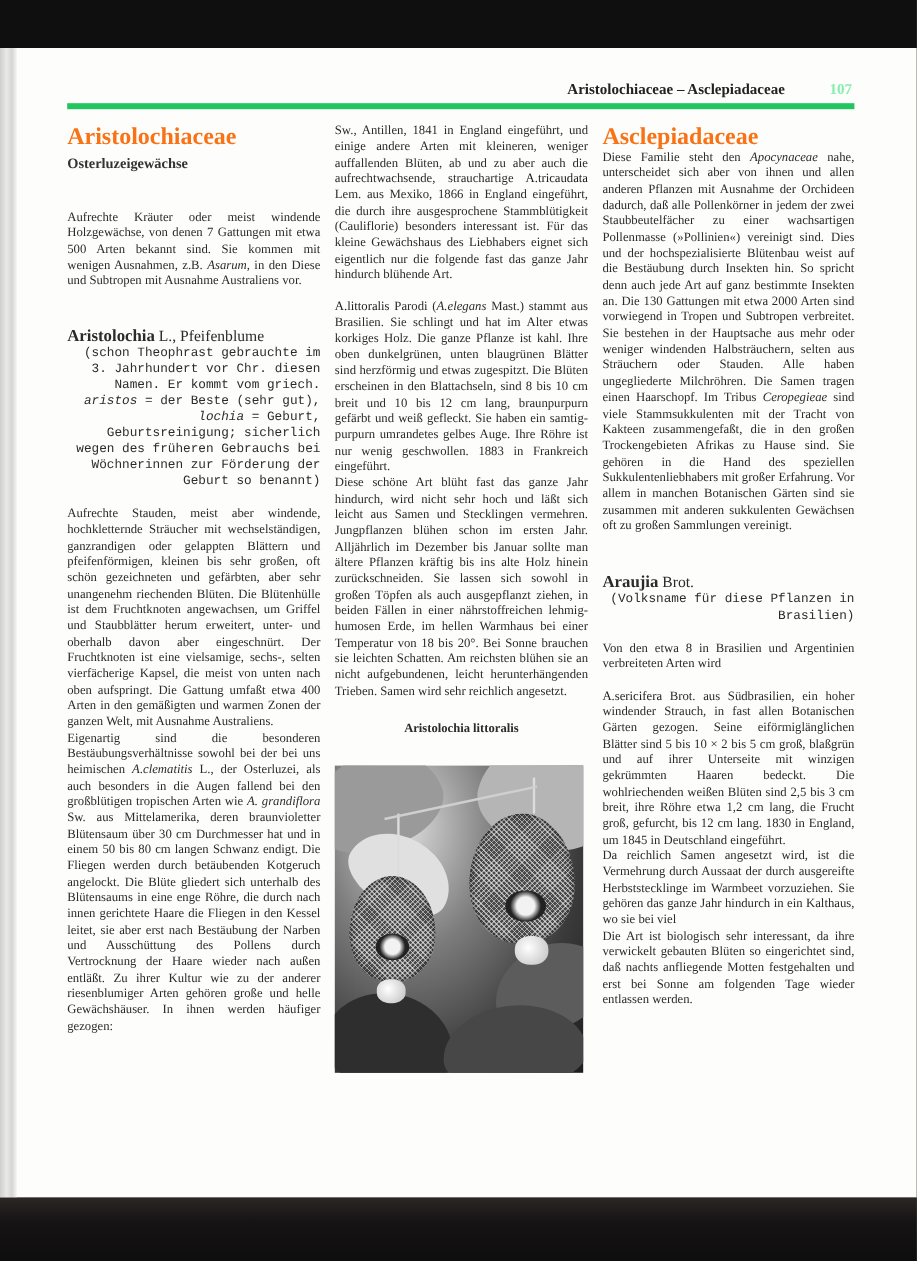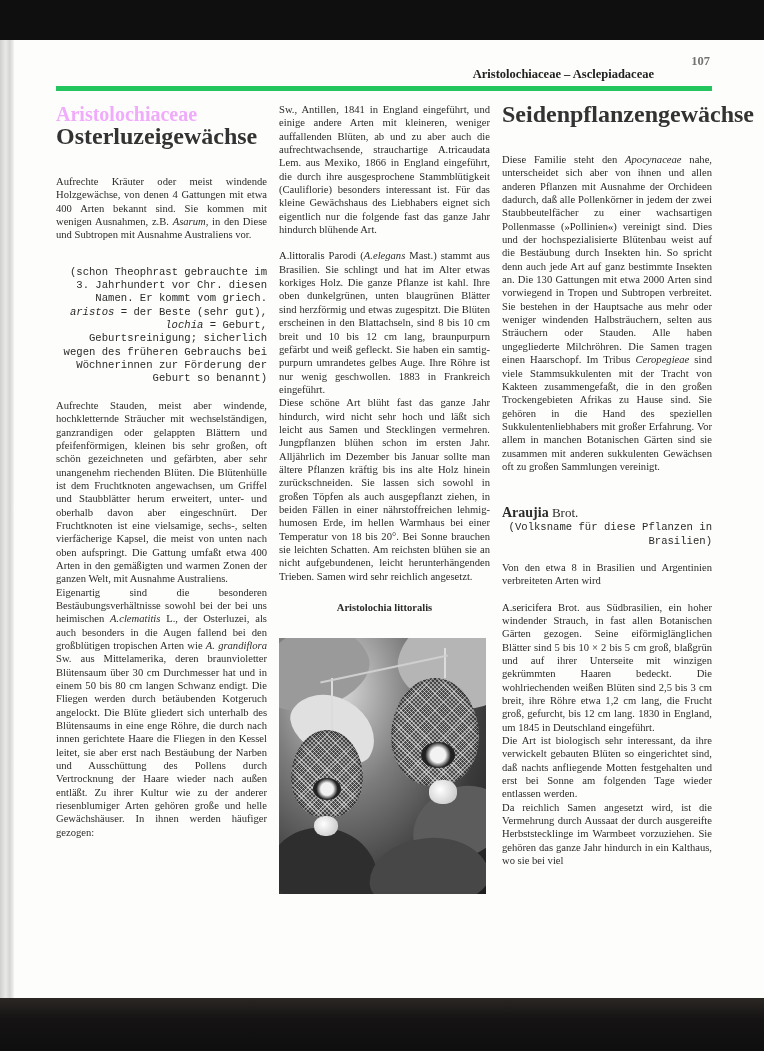--- a/index.html
+++ b/index.html
@@ -26,8 +26,8 @@
     font-weight: bold; font-size: 12.5px; color: #222;
   }
   .running-head .rh-page {
-    position: absolute; right: 2px; top: 14px;
-    font-weight: bold; font-size: 12.5px; color: #737373;
+    position: absolute; right: 2px; top: 27px;
+    font-weight: bold; font-size: 12.5px; color: #86efac;
   }
   .col {
     position: absolute; top: 103px;

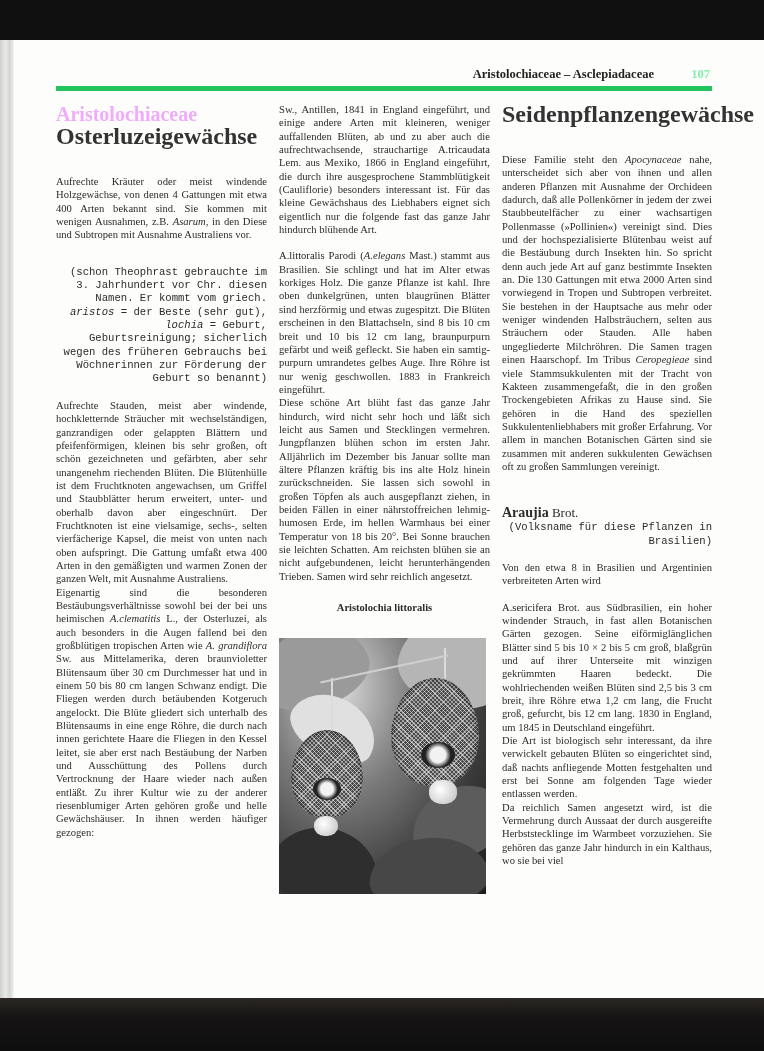--- a/index.html
+++ b/index.html
@@ -37,7 +37,7 @@
   .col1 { left: 56px; width: 211px; }
   .col2 { left: 279px; width: 211px; top: 103px; }
   .col3 { left: 502px; width: 210px; }
-  .fam-title { font-weight: bold; font-size: 20px; line-height: 22px; color: #f0abfc; margin: 0; }
+  .fam-title { font-weight: bold; font-size: 20px; line-height: 22px; color: #f97316; margin: 0; }
   .fam-sub { font-size: 24px; line-height: 22px; color: #333; margin: 0 0 28px 0; }
   p { margin: 0; }
   .gap { height: 13px; }

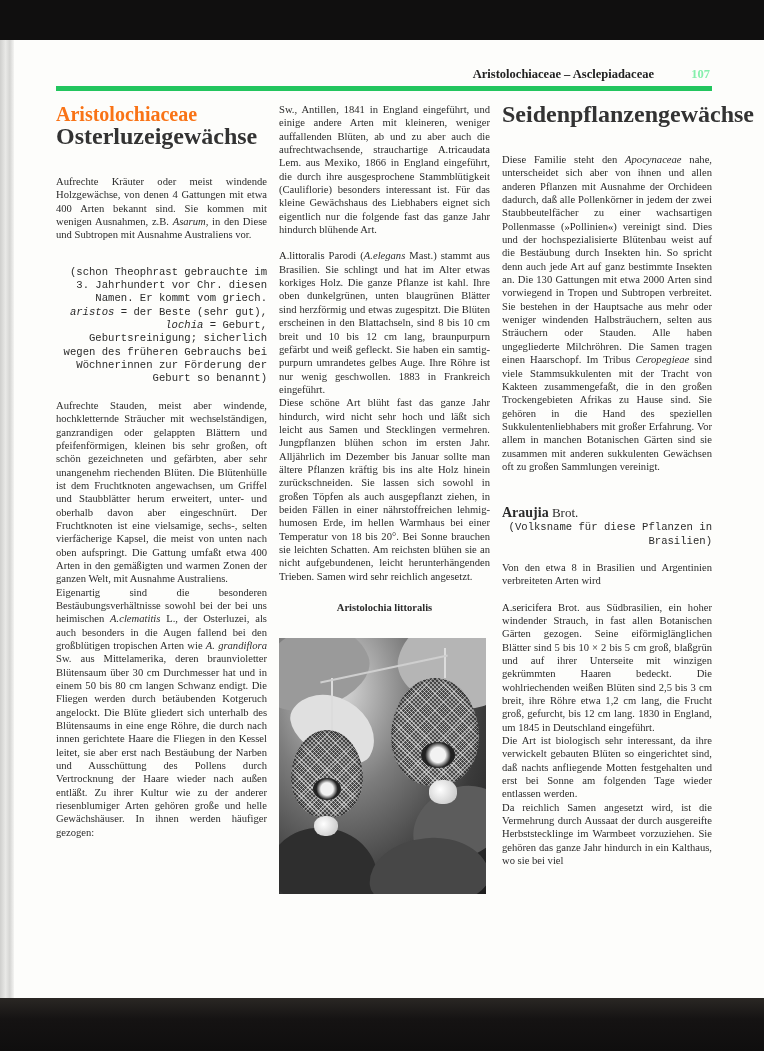--- a/index.html
+++ b/index.html
@@ -134,6 +134,7 @@
 </div>
 
 <div class="col col3">
+  <h1 class="fam-title">Asclepiadaceae</h1>
   <h2 class="fam-sub">Seidenpflanzengewächse</h2>
 
   <p>

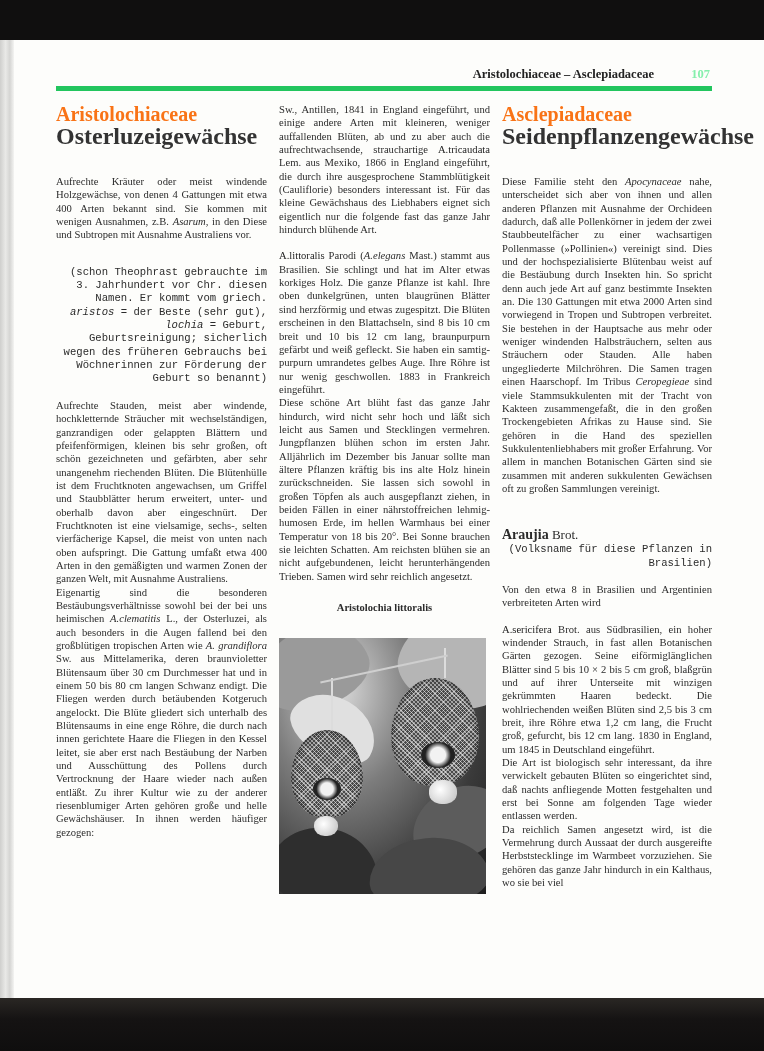--- a/index.html
+++ b/index.html
@@ -38,7 +38,7 @@
   .col2 { left: 279px; width: 211px; top: 103px; }
   .col3 { left: 502px; width: 210px; }
   .fam-title { font-weight: bold; font-size: 20px; line-height: 22px; color: #f97316; margin: 0; }
-  .fam-sub { font-size: 24px; line-height: 22px; color: #333; margin: 0 0 28px 0; }
+  .fam-sub { font-size: 12px; line-height: 22px; color: #333; margin: 0 0 28px 0; }
   p { margin: 0; }
   .gap { height: 13px; }
   .genus-head { font-size: 13px; line-height: 16px; text-align: left; margin-top: 6px; }

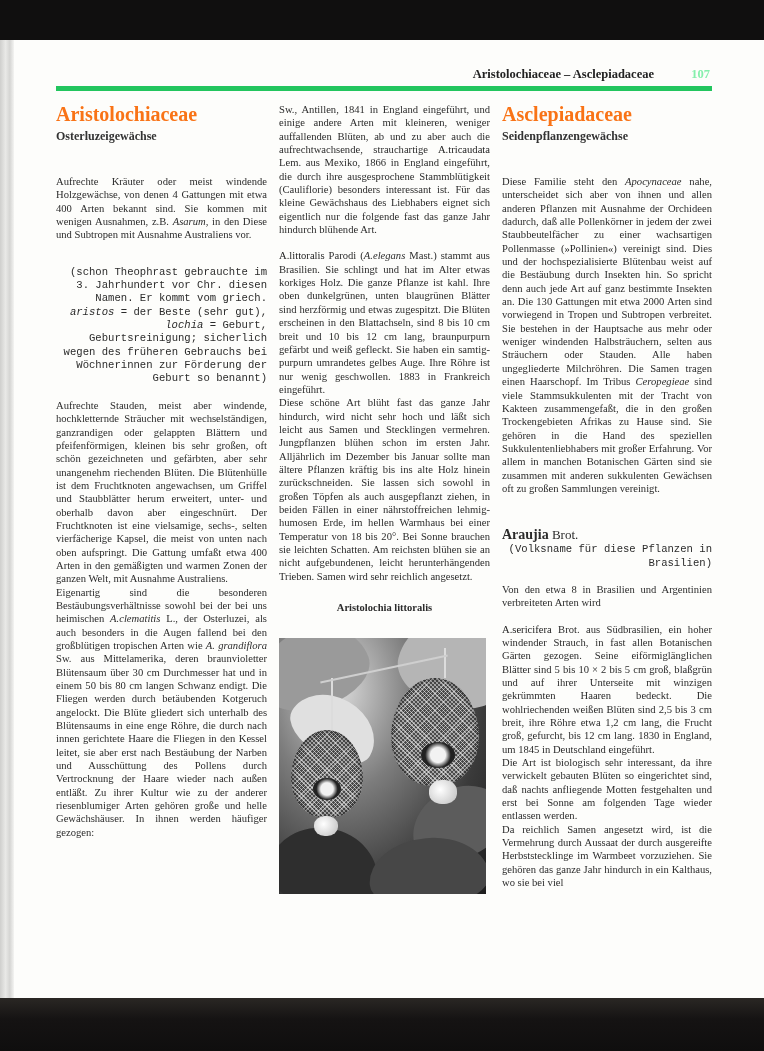--- a/index.html
+++ b/index.html
@@ -135,7 +135,6 @@
 
 <div class="col col3">
   <h1 class="fam-title">Asclepiadaceae</h1>
-  <h2 class="fam-sub">Seidenpflanzengewächse</h2>
 
   <p>
     <span>Diese Familie steht den </span><i>Apocynaceae</i><span> nahe, unterscheidet sich aber von ihnen und allen anderen Pflanzen mit Ausnahme der Orchideen dadurch, daß alle Pollenkörner in jedem der zwei Staubbeutelfächer zu einer wachsartigen Pollenmasse (»Pollinien«) vereinigt sind. Dies und der hochspezialisierte Blütenbau weist auf die Bestäubung durch Insekten hin. So spricht denn auch jede Art auf ganz bestimmte Insekten an. Die 130 Gattungen mit etwa 2000 Arten sind vorwiegend in Tropen und Subtropen verbreitet. Sie bestehen in der Hauptsache aus mehr oder weniger windenden Halbsträuchern, selten aus Sträuchern oder Stauden. Alle haben ungegliederte Milchröhren. Die Samen tragen einen Haarschopf. Im Tribus </span><i>Ceropegieae</i><span> sind viele Stammsukkulenten mit der Tracht von Kakteen zusammengefaßt, die in den großen Trockengebieten Afrikas zu Hause sind. Sie gehören in die Hand des speziellen Sukkulentenliebhabers mit großer Erfahrung. Vor allem in manchen Botanischen Gärten sind sie zusammen mit anderen sukkulenten Gewächsen oft zu großen Sammlungen vereinigt.</span>

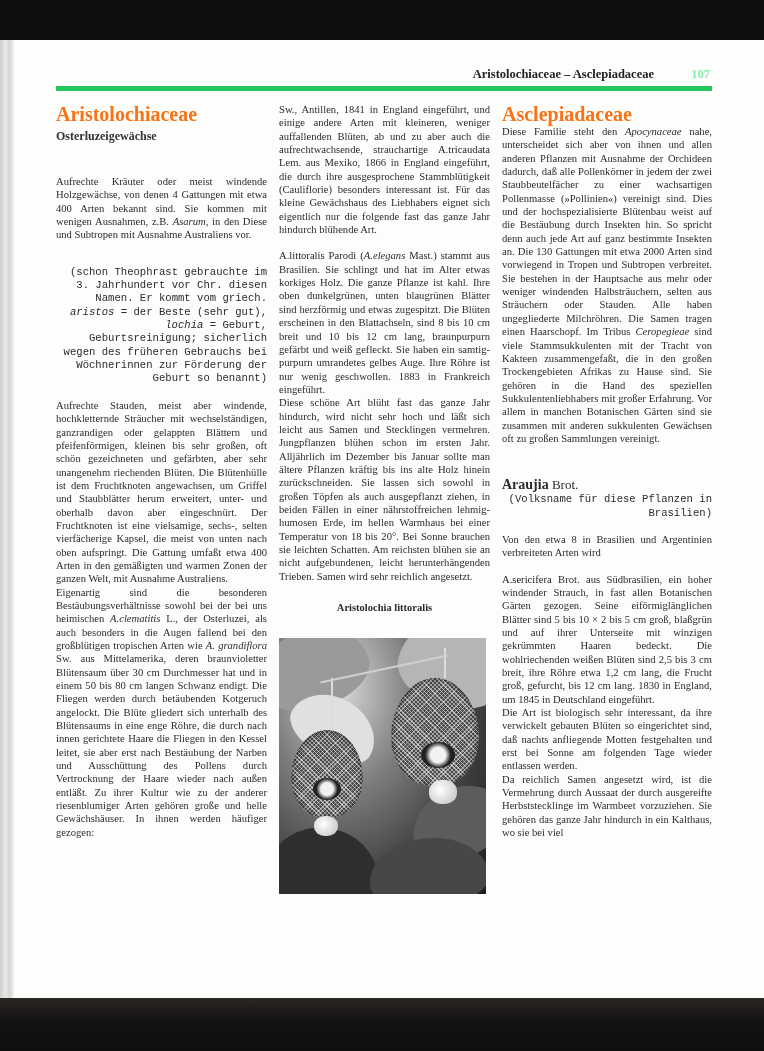--- a/index.html
+++ b/index.html
@@ -88,7 +88,7 @@
   <h2 class="fam-sub">Osterluzeigewächse</h2>
 
   <p>
-    <span>Aufrechte Kräuter oder meist windende Holzgewächse, von denen 4 Gattungen mit etwa 400 Arten bekannt sind. Sie kommen mit wenigen Ausnahmen, z.B. </span><i>Asarum</i><span>, in den Diese und Subtropen mit Ausnahme Australiens vor.</span>
+    <span>Aufrechte Kräuter oder meist windende Holzgewächse, von denen 7 Gattungen mit etwa 500 Arten bekannt sind. Sie kommen mit wenigen Ausnahmen, z.B. </span><i>Asarum</i><span>, in den Diese und Subtropen mit Ausnahme Australiens vor.</span>
   </p>
 
   <div style="height:24px"></div>

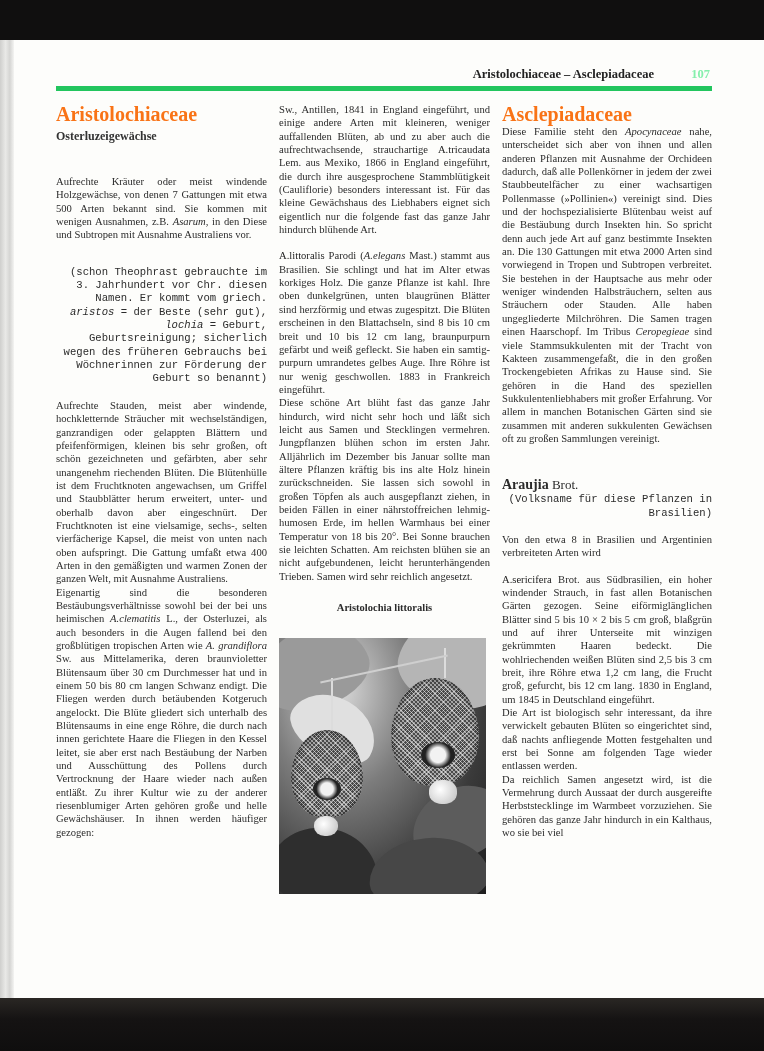--- a/index.html
+++ b/index.html
@@ -92,6 +92,9 @@
   </p>
 
   <div style="height:24px"></div>
+  <p class="genus-head">
+    <b>Aristolochia</b><span> L., Pfeifenblume</span>
+  </p>
   <p class="etym">
     <span>(schon Theophrast gebrauchte im 3. Jahrhundert vor Chr. diesen Namen. Er kommt vom griech. </span><i>aristos</i><span> = der Beste (sehr gut), </span><i>lochia</i><span> = Geburt, Geburtsreinigung; sicherlich wegen des früheren Gebrauchs bei Wöchnerinnen zur Förderung der Geburt so benannt)</span>
   </p>

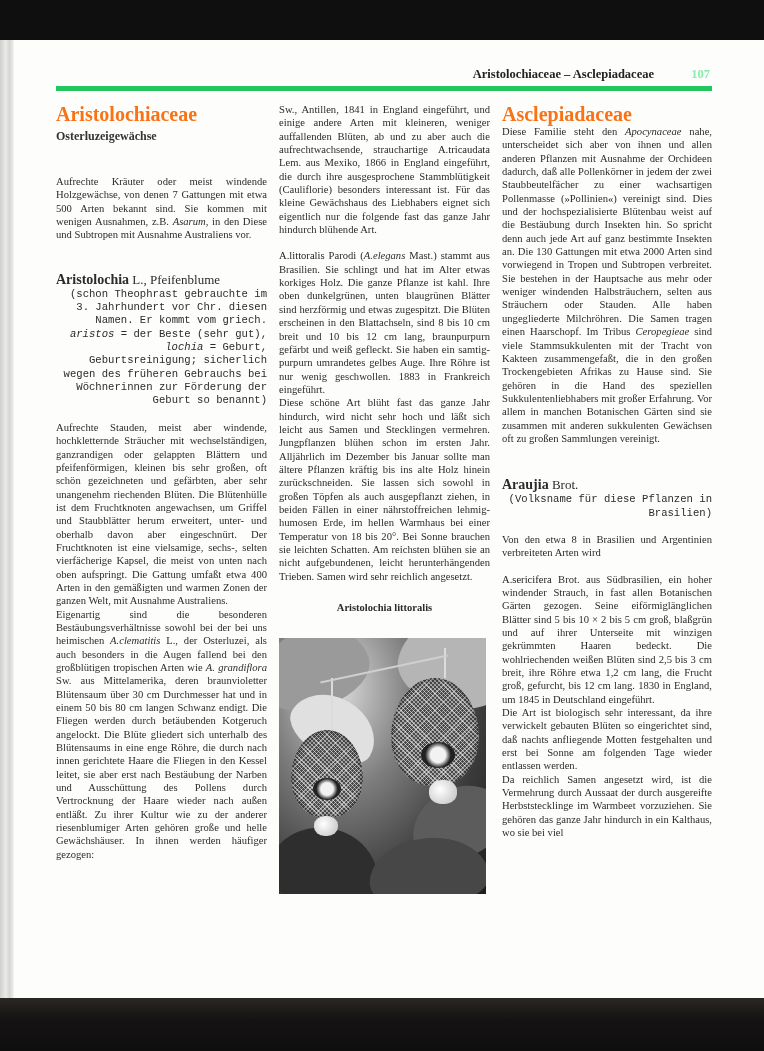--- a/index.html
+++ b/index.html
@@ -154,8 +154,8 @@
   <p>
     <b class="sp">A.sericifera</b><span> Brot. aus Südbrasilien, ein hoher windender Strauch, in fast allen Botanischen Gärten gezogen. Seine eiförmiglänglichen Blätter sind 5 bis 10 × 2 bis 5 cm groß, blaßgrün und auf ihrer Unterseite mit winzigen gekrümmten Haaren bedeckt. Die wohlriechenden weißen Blüten sind 2,5 bis 3 cm breit, ihre Röhre etwa 1,2 cm lang, die Frucht groß, gefurcht, bis 12 cm lang. 1830 in England, um 1845 in Deutschland eingeführt.</span>
   </p>
+  <p>Da reichlich Samen angesetzt wird, ist die Vermehrung durch Aussaat der durch ausgereifte Herbststecklinge im Warmbeet vorzuziehen. Sie gehören das ganze Jahr hindurch in ein Kalthaus, wo sie bei viel</p>
   <p>Die Art ist biologisch sehr interessant, da ihre verwickelt gebauten Blüten so eingerichtet sind, daß nachts anfliegende Motten festgehalten und erst bei Sonne am folgenden Tage wieder entlassen werden.</p>
-  <p>Da reichlich Samen angesetzt wird, ist die Vermehrung durch Aussaat der durch ausgereifte Herbststecklinge im Warmbeet vorzuziehen. Sie gehören das ganze Jahr hindurch in ein Kalthaus, wo sie bei viel</p>
 </div>
 
 <div class="bottom-dark"></div>

